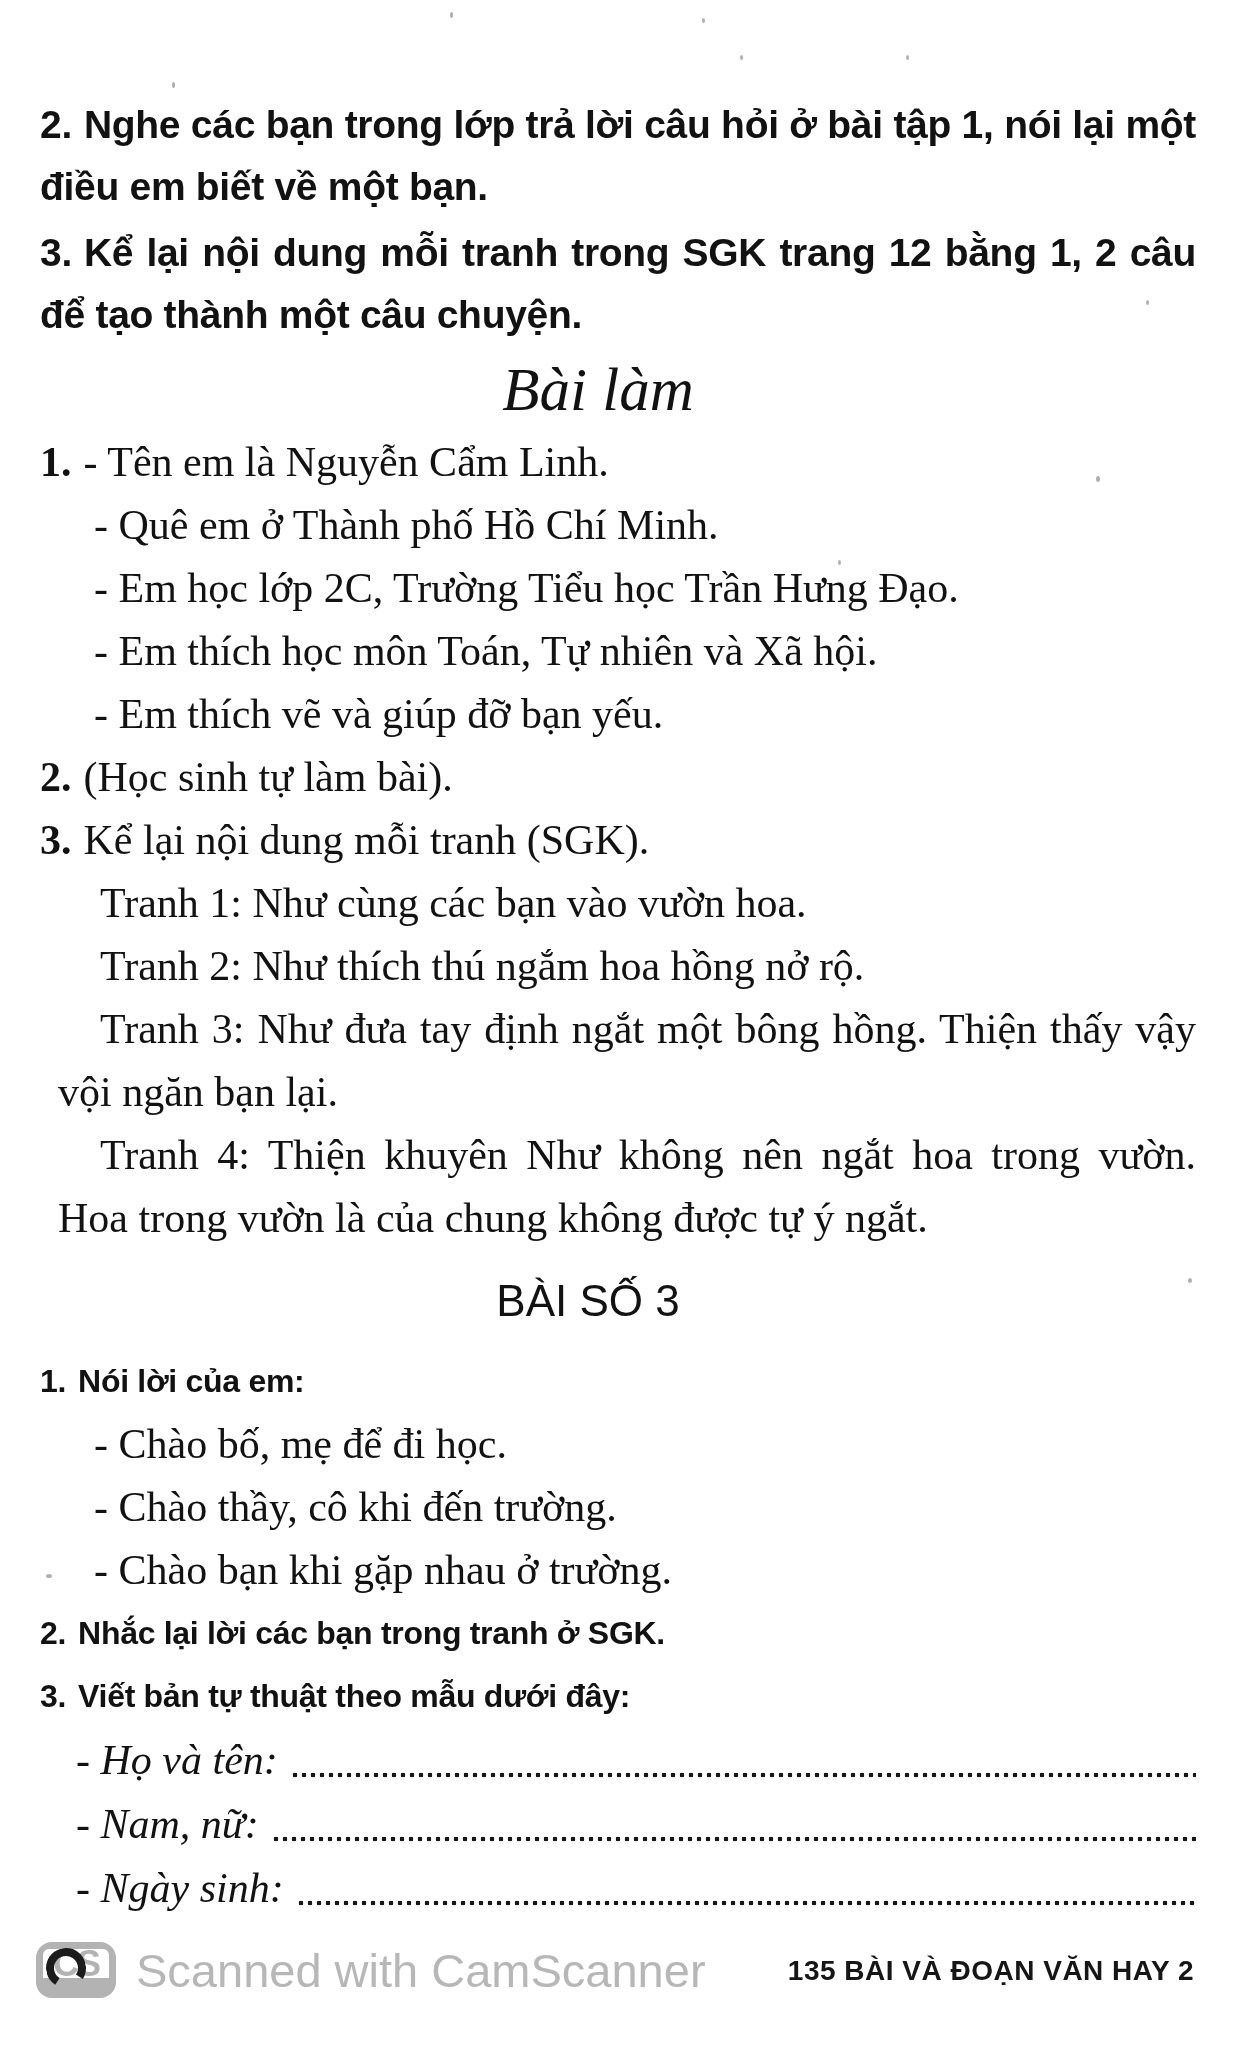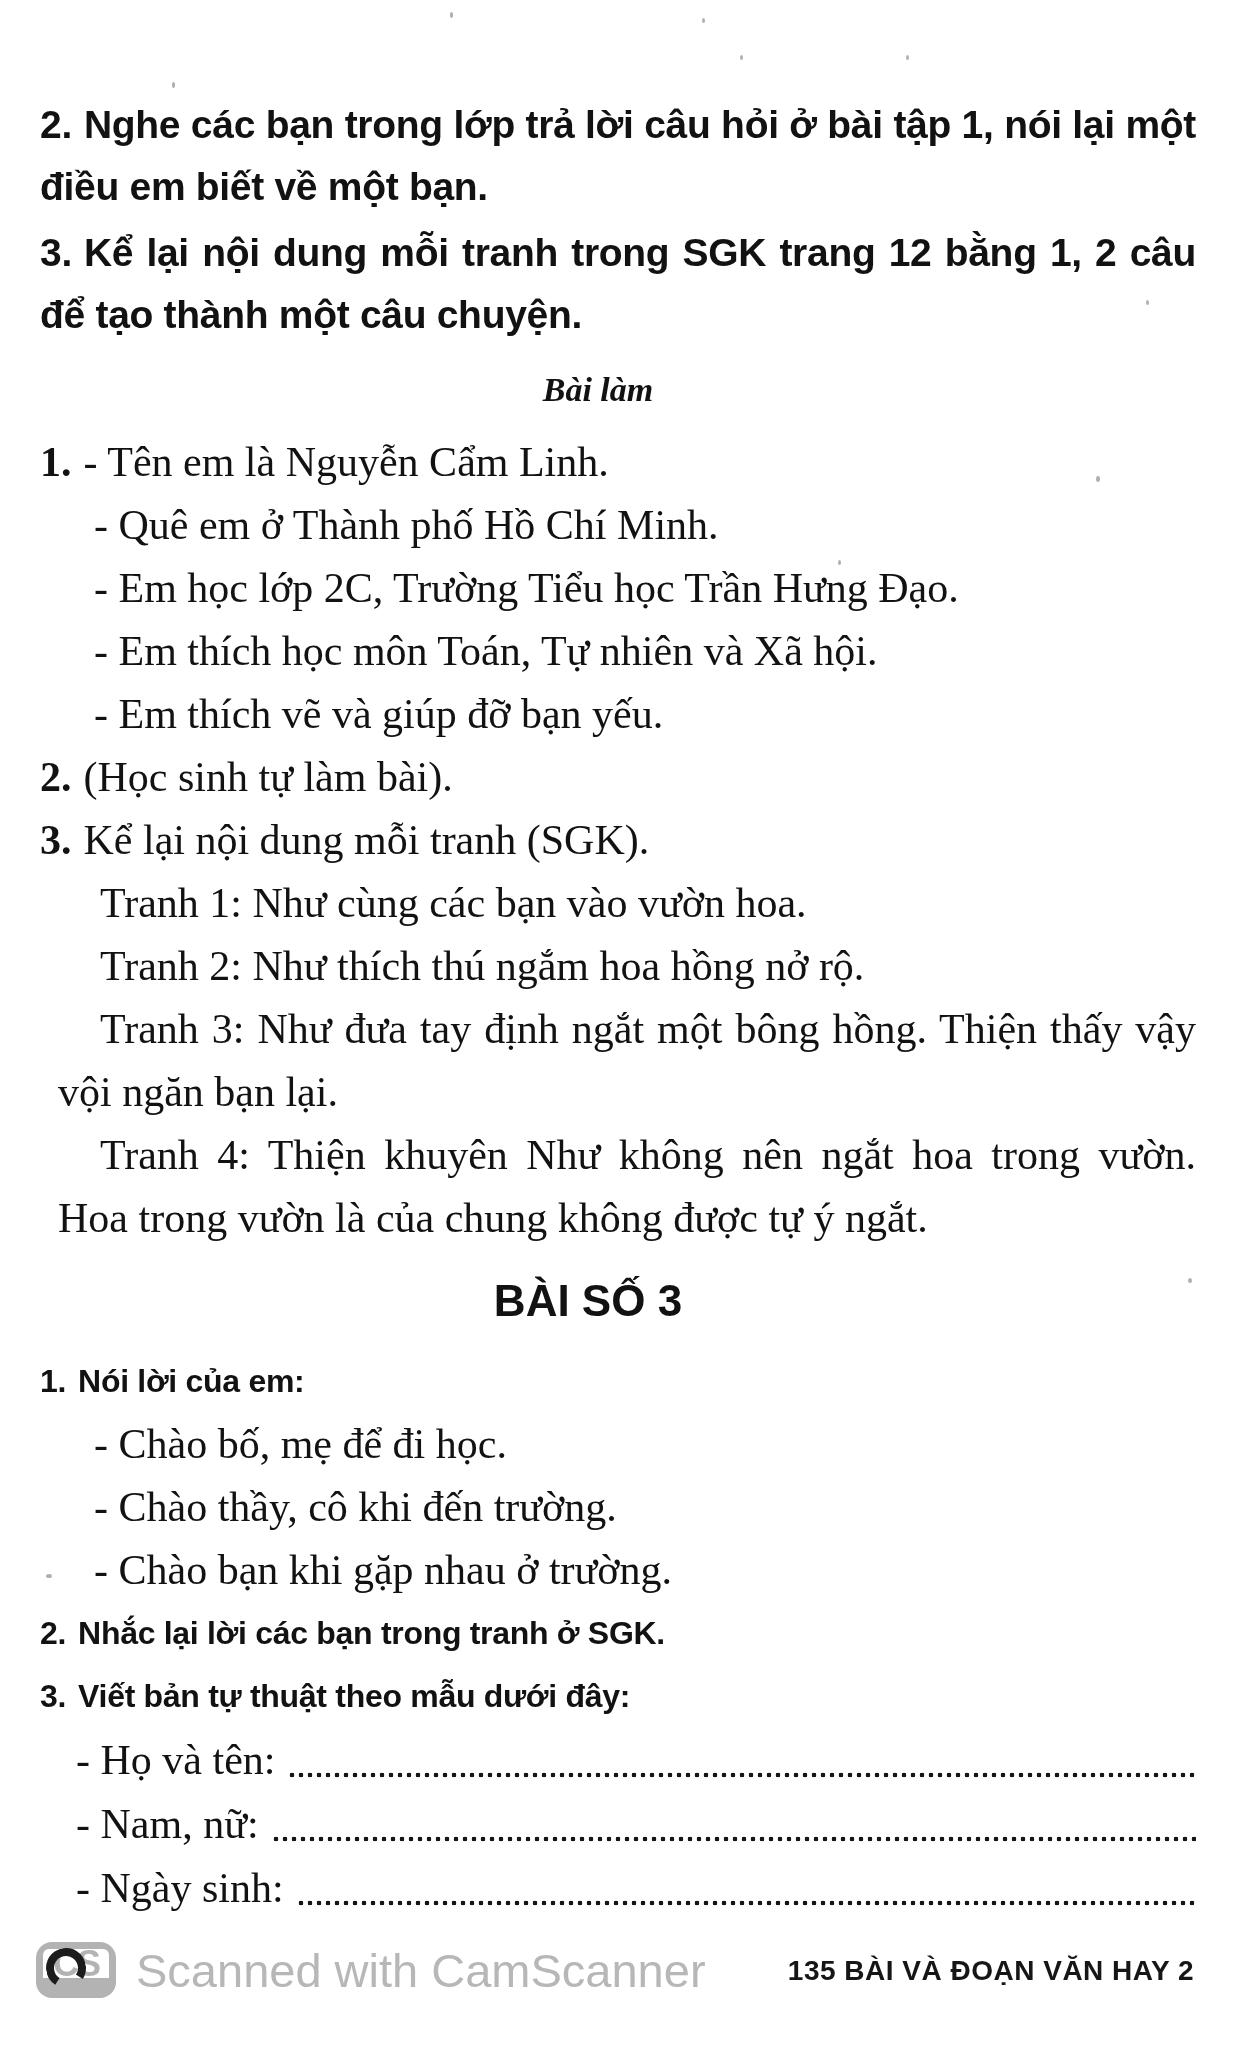--- a/index.html
+++ b/index.html
@@ -36,8 +36,8 @@
     line-height:63px;
   }
   .bailam-heading {
-    font-size:34px;
-    font-weight:700;
+    font-size:61px;
+    font-weight:400;
     font-style:italic;
     text-align:center;
     margin:12px 40px 10px 0;

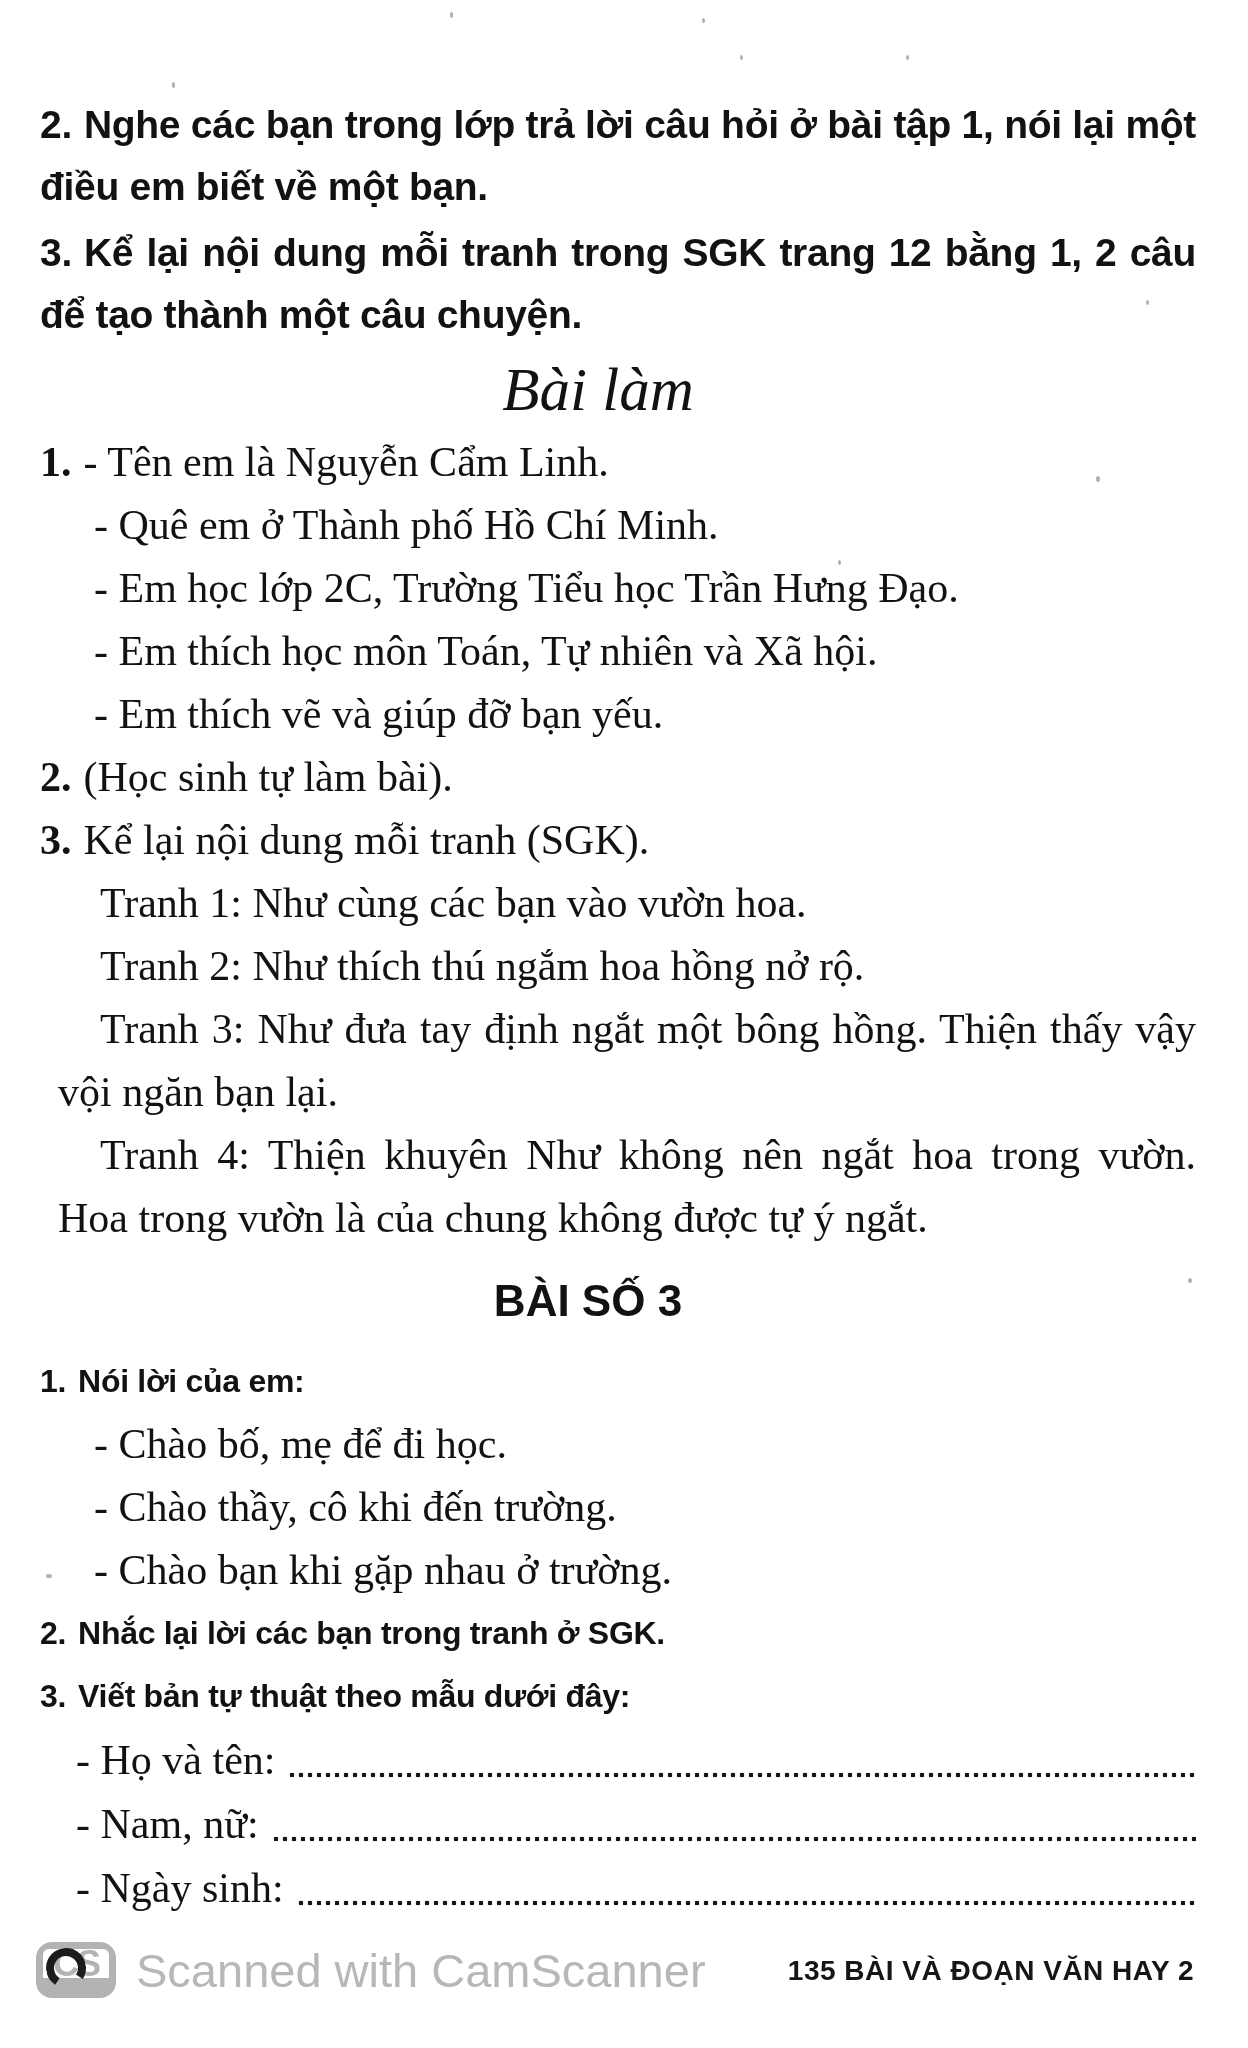--- a/index.html
+++ b/index.html
@@ -51,7 +51,7 @@
   }
   .baiso3-heading {
     font-family:"Liberation Sans","DejaVu Sans",sans-serif;
-    font-weight:700;
+    font-weight:400;
     font-size:44px;
     line-height:62px;
     text-align:center;

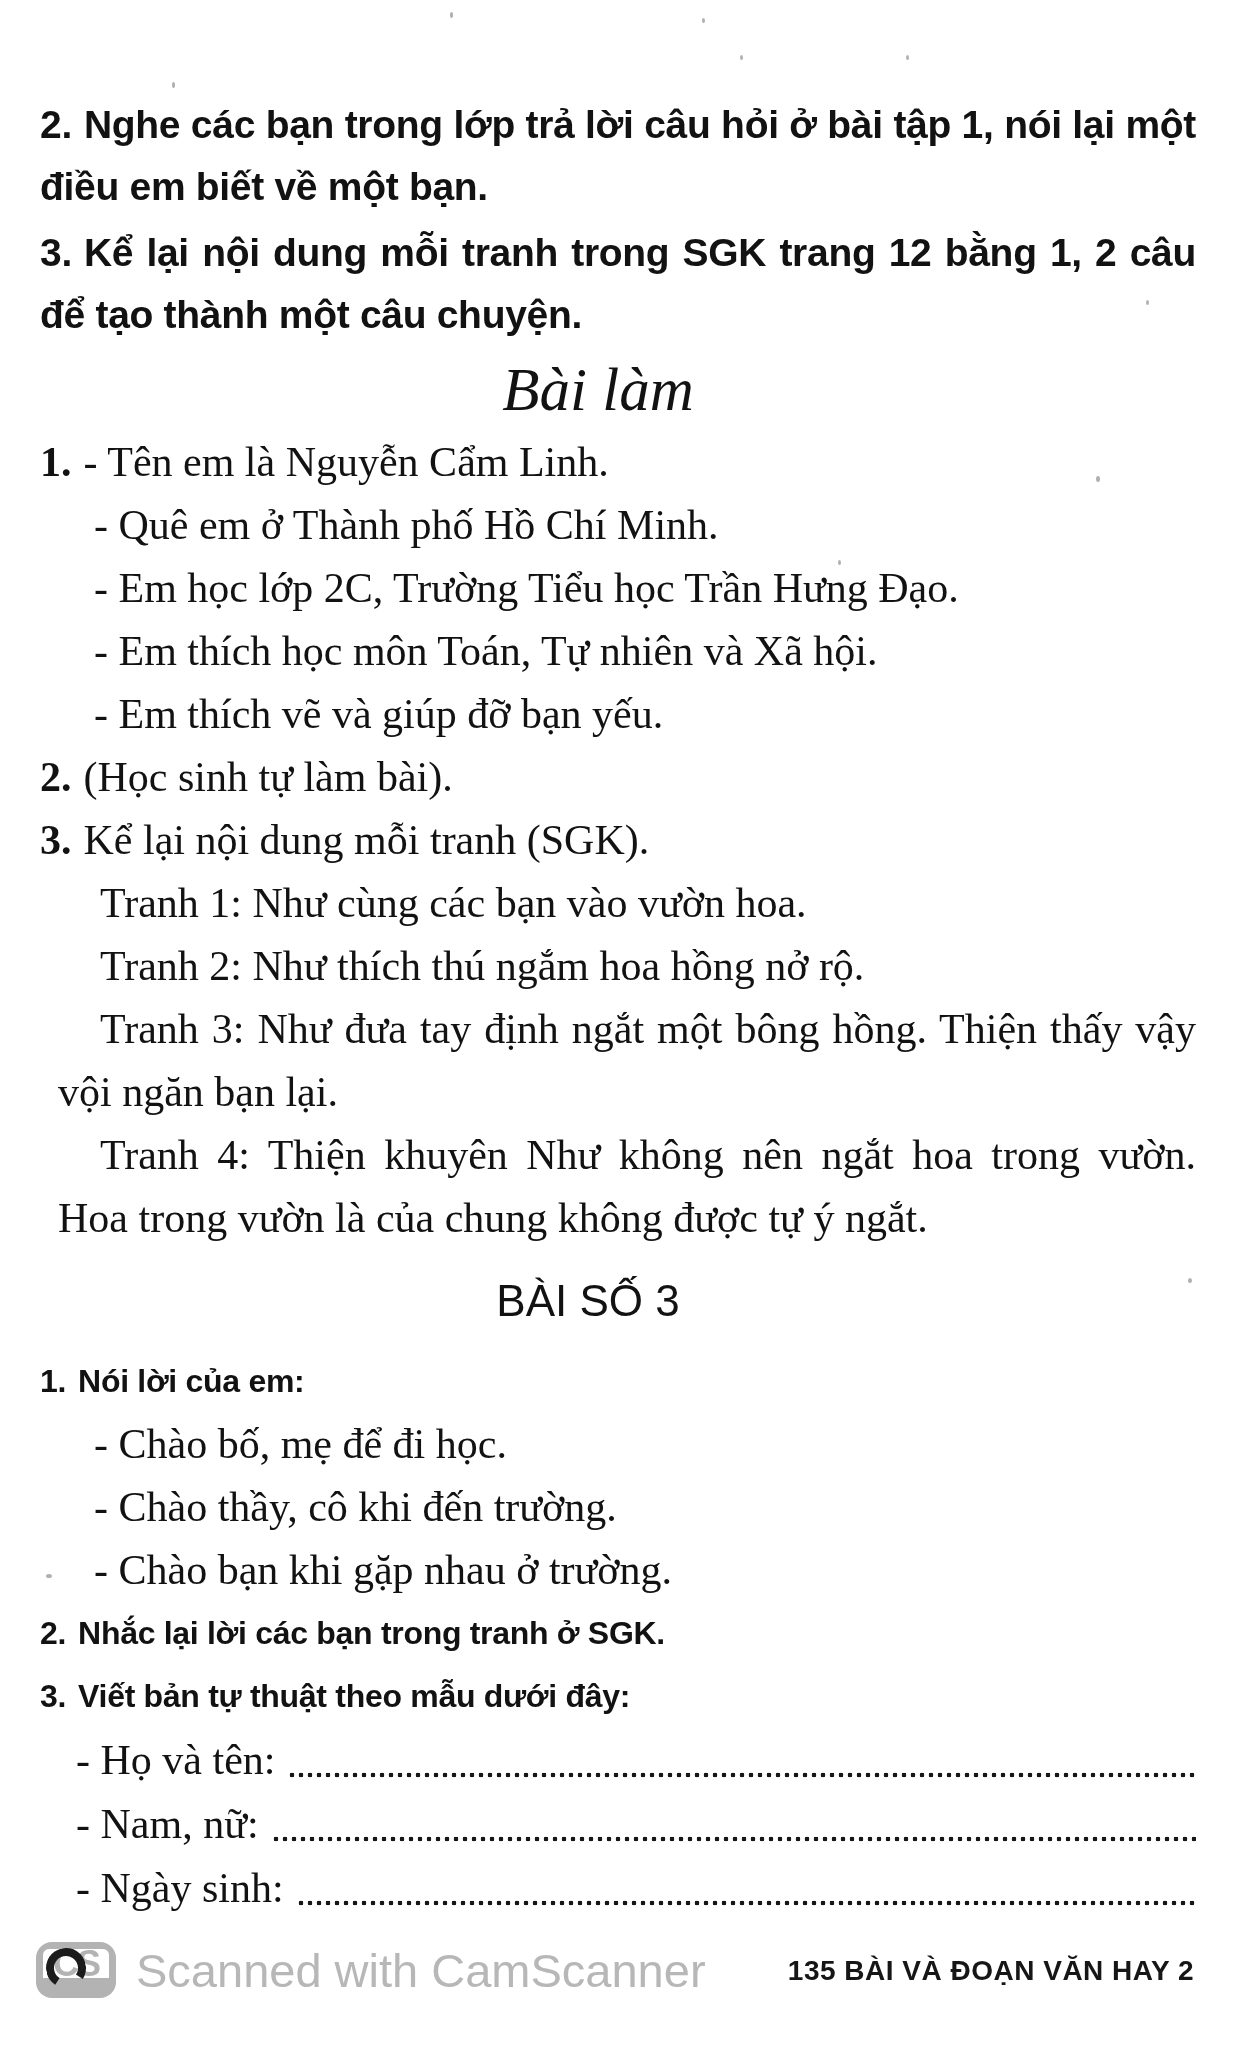--- a/index.html
+++ b/index.html
@@ -71,7 +71,7 @@
     line-height:64px;
     font-size:42px;
   }
-  .formline .label { white-space:nowrap; }
+  .formline .label { white-space:nowrap;font-style:italic; }
   .leader {
     flex:1;
     height:64px;

